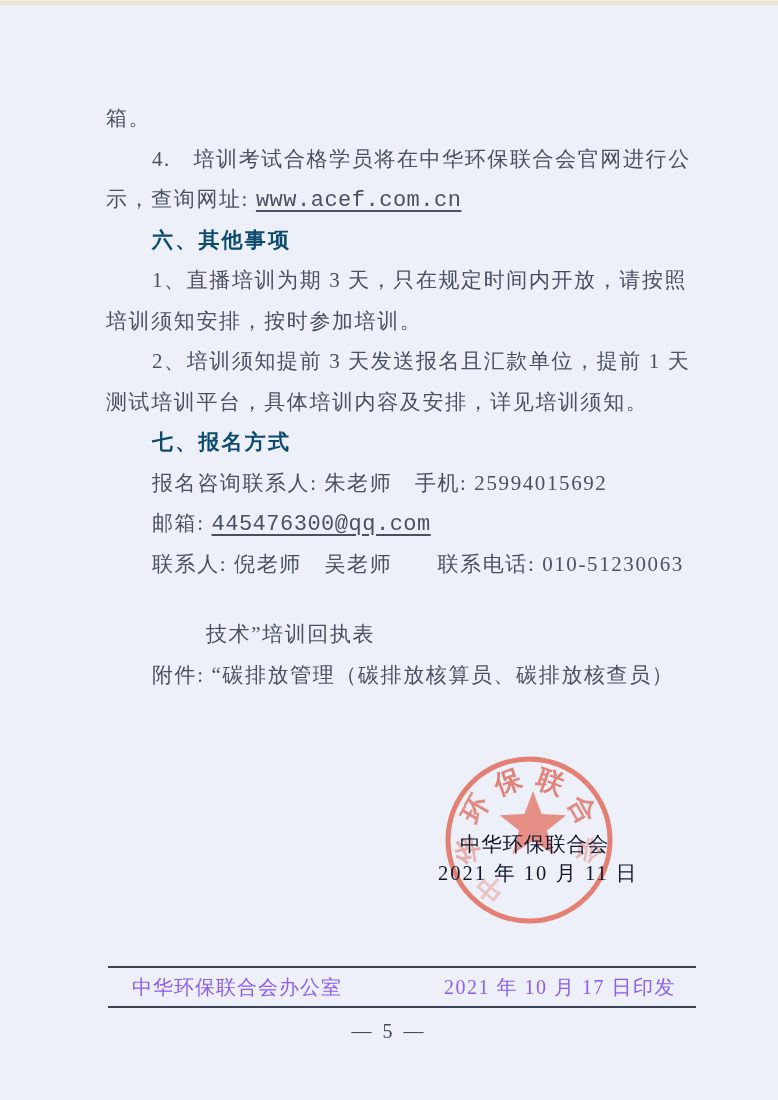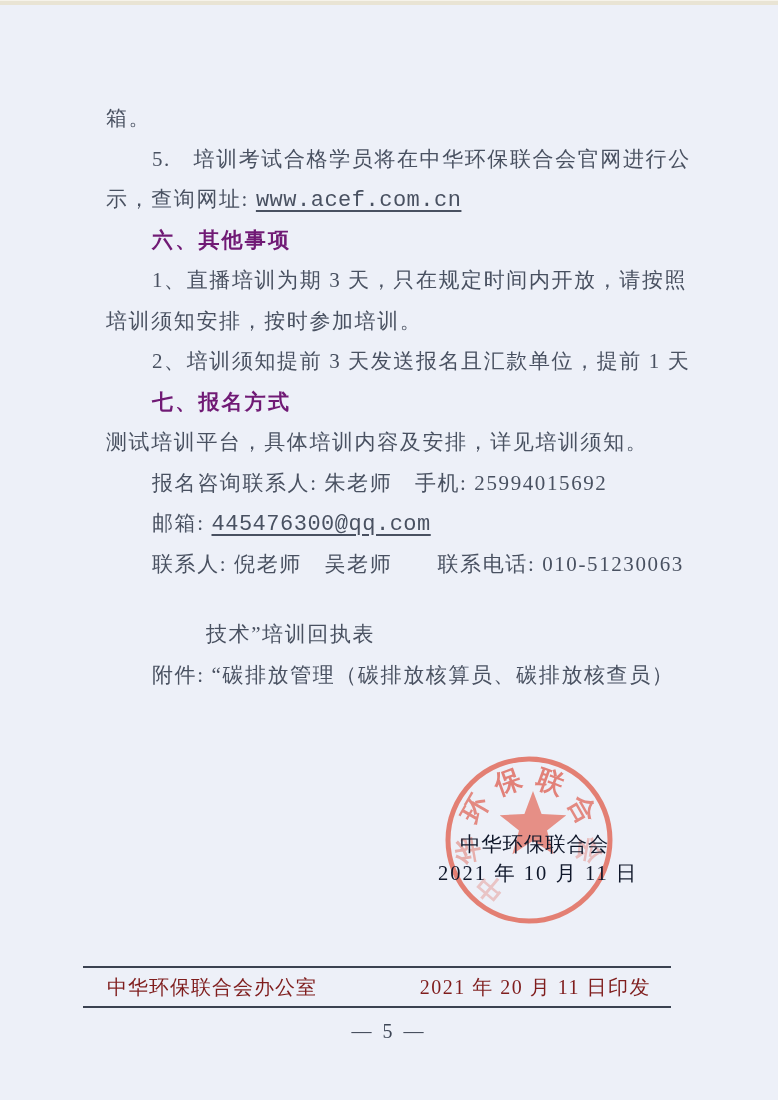--- a/index.html
+++ b/index.html
@@ -105,7 +105,7 @@
 
   <div class="body-text">
     <div class="bline">箱。</div>
-    <div class="bline indent">5.　培训考试合格学员将在中华环保联合会官网进行公</div>
+    <div class="bline indent">4.　培训考试合格学员将在中华环保联合会官网进行公</div>
     <div class="bline"><span>示，查询网址: </span><span class="mono-link">www.acef.com.cn</span></div>
     <div class="bline indent bold-head">六、其他事项</div>
     <div class="bline indent">1、直播培训为期 3 天，只在规定时间内开放，请按照</div>

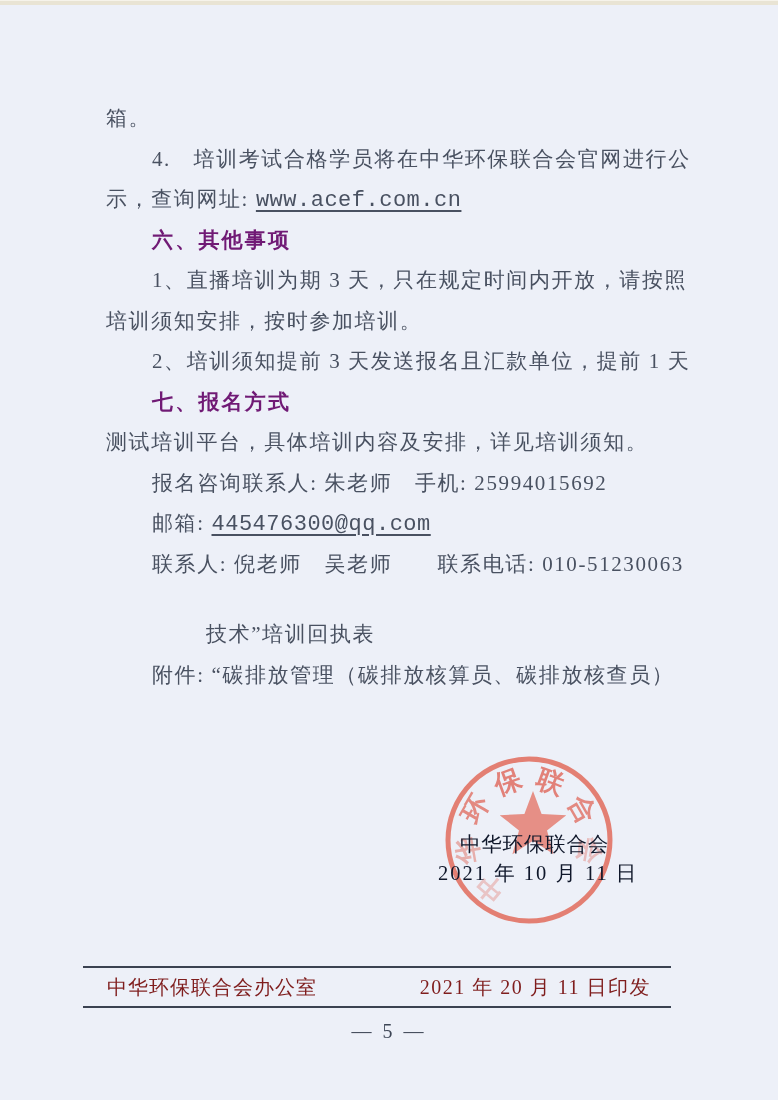--- a/index.html
+++ b/index.html
@@ -35,7 +35,7 @@
   }
   .indent { padding-left: 46px; }
   .attach-indent { padding-left: 100px; }
-  .bold-head { font-weight: bold; color: #701a75; letter-spacing: 2.2px; }
+  .bold-head { font-weight: bold; color: #0c4a6e; letter-spacing: 2.2px; }
   .spacer { height: 30px; }
   .mono-link {
     font-family: "Liberation Mono", "DejaVu Sans Mono", monospace;

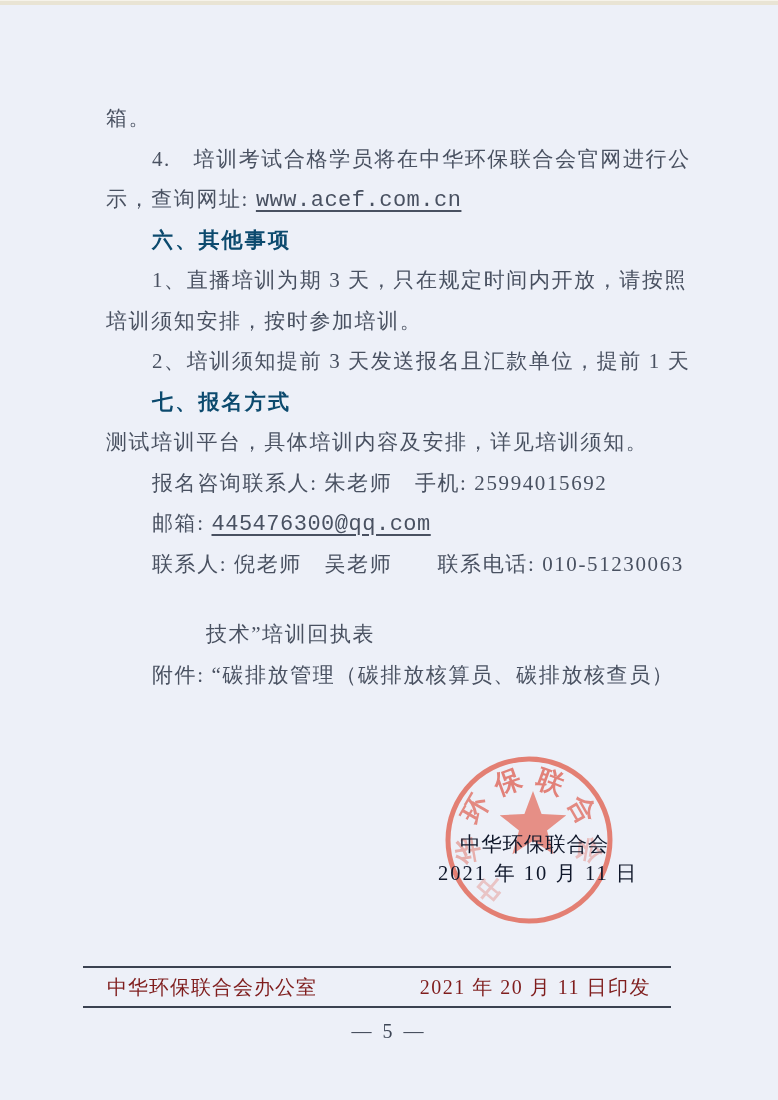--- a/index.html
+++ b/index.html
@@ -111,8 +111,8 @@
     <div class="bline indent">1、直播培训为期 3 天，只在规定时间内开放，请按照</div>
     <div class="bline">培训须知安排，按时参加培训。</div>
     <div class="bline indent">2、培训须知提前 3 天发送报名且汇款单位，提前 1 天</div>
+    <div class="bline">测试培训平台，具体培训内容及安排，详见培训须知。</div>
     <div class="bline indent bold-head">七、报名方式</div>
-    <div class="bline">测试培训平台，具体培训内容及安排，详见培训须知。</div>
     <div class="bline indent">报名咨询联系人: 朱老师　手机: 25994015692</div>
     <div class="bline indent"><span>邮箱: </span><span class="mono-link">445476300@qq.com</span></div>
     <div class="bline indent">联系人: 倪老师　吴老师　　联系电话: 010-51230063</div>

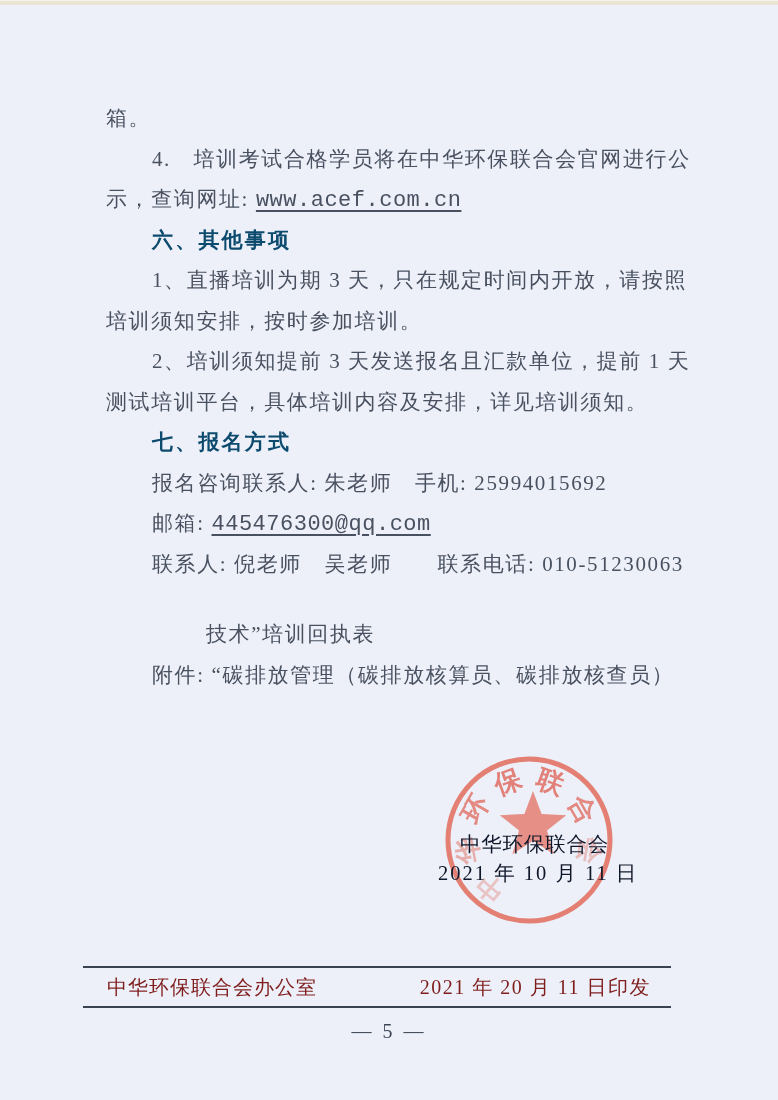--- a/index.html
+++ b/index.html
@@ -71,7 +71,7 @@
   }
   .footer-bar {
     position: absolute;
-    left: 83px;
+    left: 108px;
     top: 966px;
     width: 588px;
     height: 42px;
@@ -82,7 +82,7 @@
     align-items: center;
     padding: 0 20px 0 24px;
     font-size: 20px;
-    color: #7f1d1d;
+    color: #8b5cf6;
   }
   .footer-bar .issuer { letter-spacing: 1px; }
   .footer-bar .print-date { letter-spacing: 1.5px; }

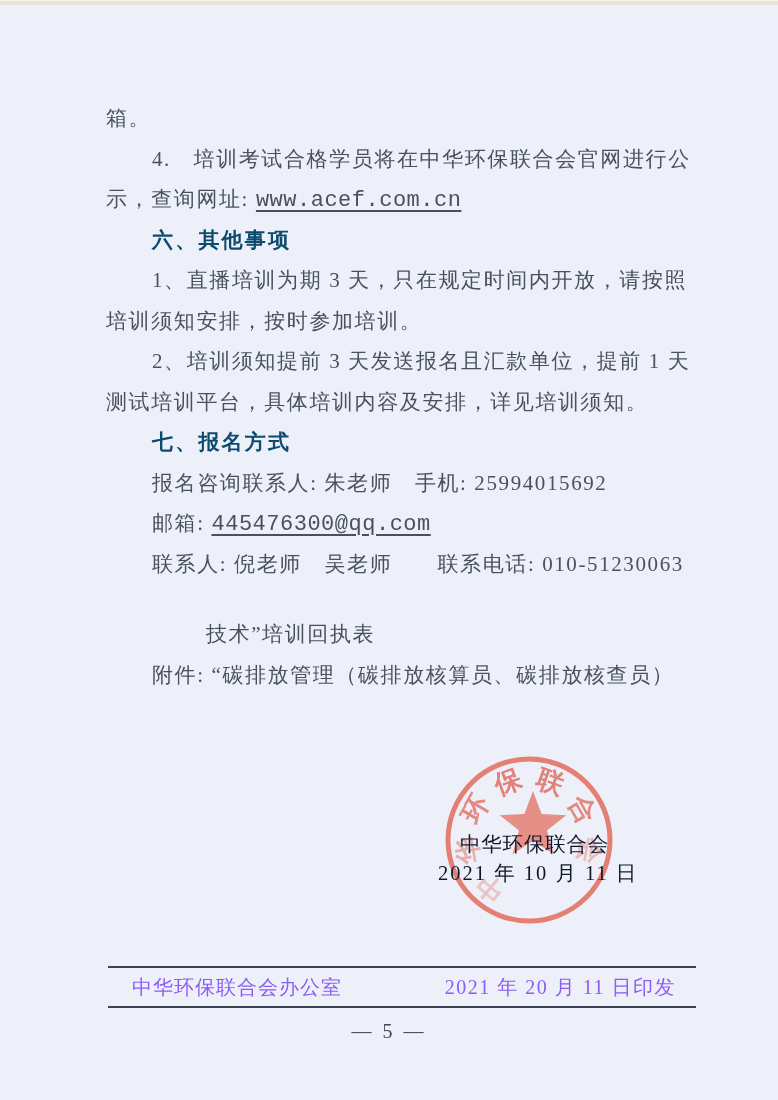--- a/index.html
+++ b/index.html
@@ -142,7 +142,7 @@
 
   <div class="footer-bar">
     <span class="issuer">中华环保联合会办公室</span>
-    <span class="print-date">2021 年 20 月 11 日印发</span>
+    <span class="print-date">2021 年 10 月 17 日印发</span>
   </div>
 
   <div class="page-number">— 5 —</div>

